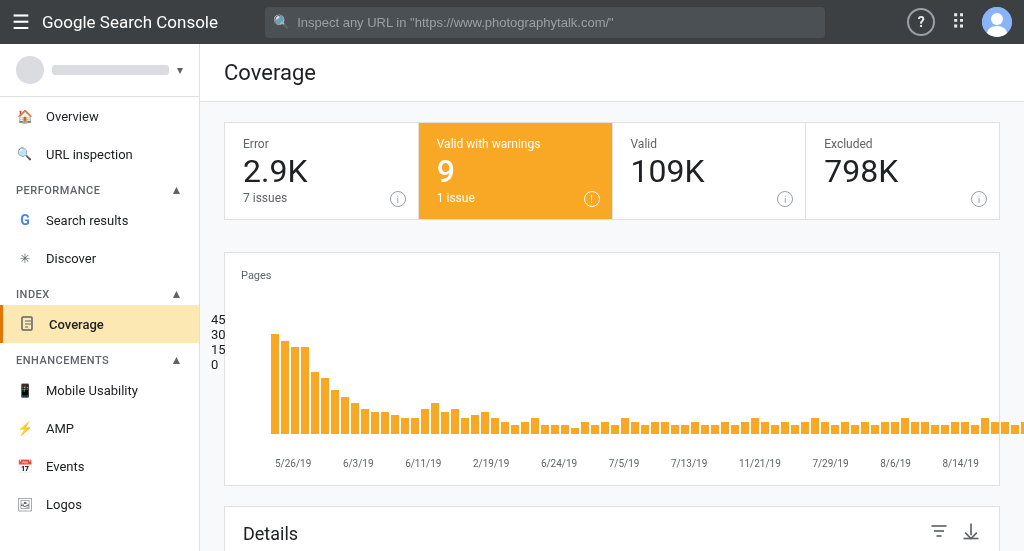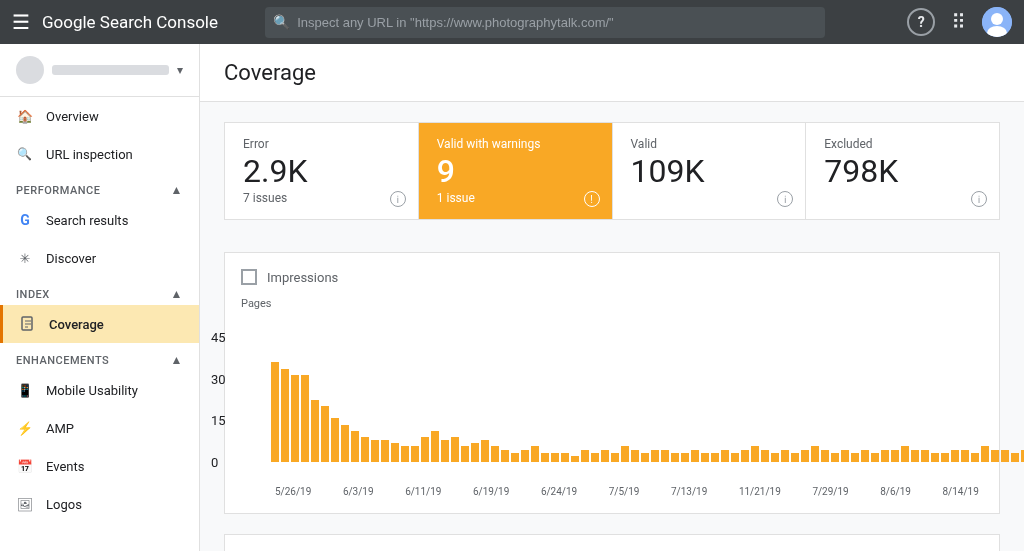--- a/index.html
+++ b/index.html
@@ -206,10 +206,6 @@
       </div>
 
       <div class="chart-container">
-        <div class="impressions-row">
-          <div class="impressions-checkbox"></div>
-          <span class="impressions-label">Impressions</span>
-        </div>
 
         <div class="chart-y-label">Pages</div>
         <div class="chart-wrapper">

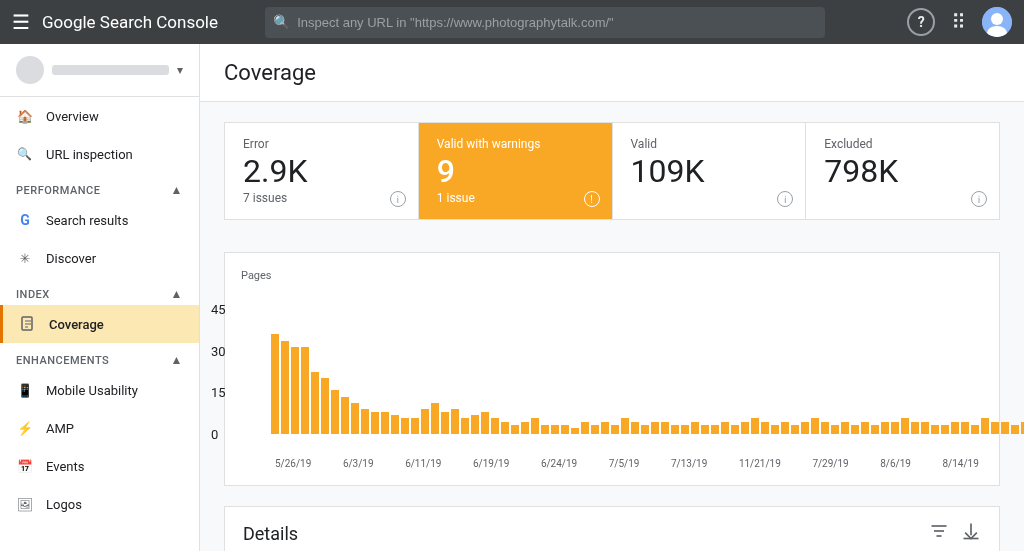--- a/index.html
+++ b/index.html
@@ -67,7 +67,7 @@
     .chart-bar { background: #f9a825; flex: 1; min-width: 8px; cursor: pointer; }
     .chart-x-labels { display: flex; justify-content: space-between; margin-top: 4px; padding: 0 4px; }
     .chart-x-label { font-size: 10px; color: #5f6368; }
-    .chart-y-ticks { position: absolute; left: -30px; top: 8px; height: 140px; display: flex; flex-direction: column; justify-content: space-between; }
+    .chart-y-ticks { position: absolute; left: -30px; top: 18px; height: 140px; display: flex; flex-direction: column; }
     .chart-wrapper { position: relative; padding-left: 30px; }
 
     

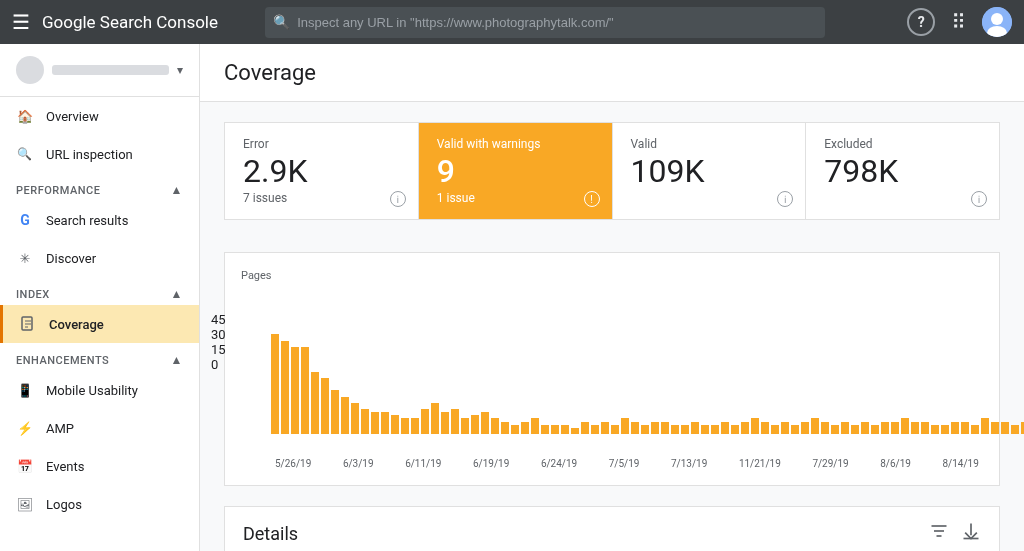--- a/index.html
+++ b/index.html
@@ -299,7 +299,7 @@
             <span class="chart-x-label">5/26/19</span>
             <span class="chart-x-label">6/3/19</span>
             <span class="chart-x-label">6/11/19</span>
-            <span class="chart-x-label">6/19/19</span>
+            <span class="chart-x-label">2/19/19</span>
             <span class="chart-x-label">6/24/19</span>
             <span class="chart-x-label">7/5/19</span>
             <span class="chart-x-label">7/13/19</span>

